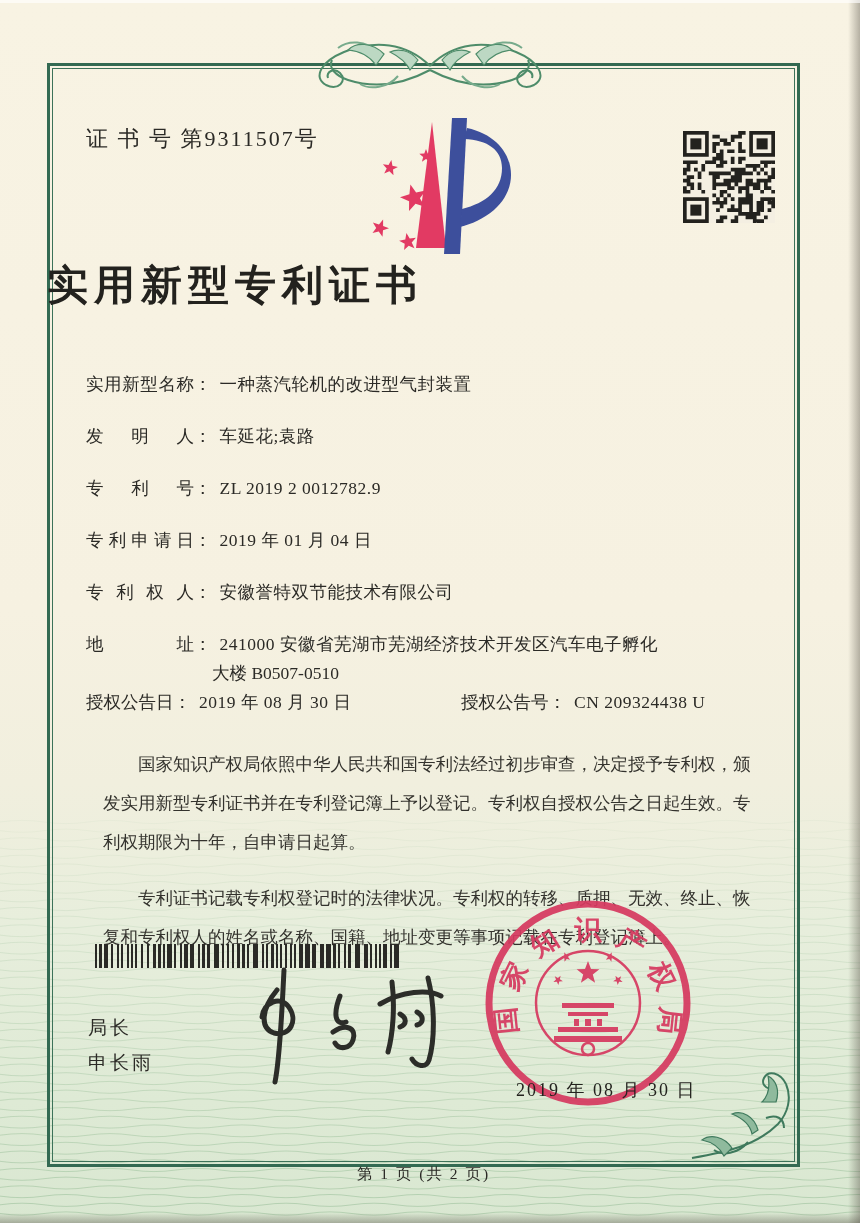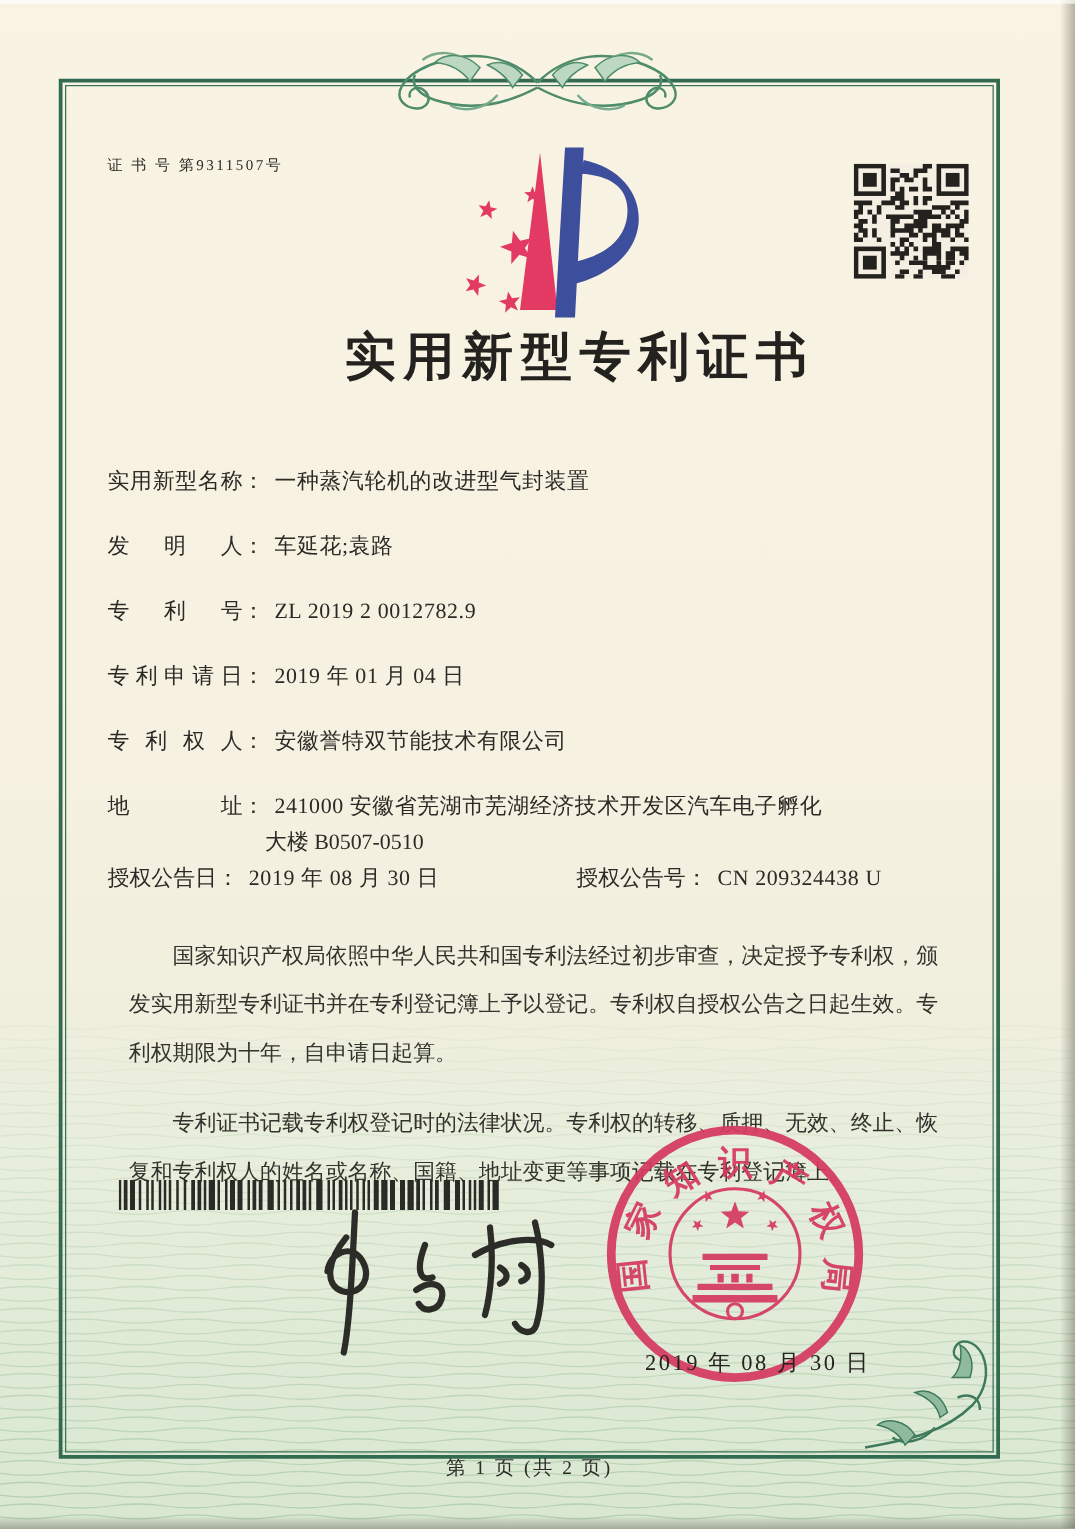--- a/index.html
+++ b/index.html
@@ -13,7 +13,7 @@
   .frame-inner{position:absolute;inset:2px;border:1px solid #3c7259;}
   .orn-top{left:278px;top:32px;z-index:3;}
   .orn-corner{left:688px;top:1056px;z-index:3;}
-  .cert-no{left:86px;top:124px;font-size:12px;letter-spacing:2px;z-index:4;}
+  .cert-no{left:86px;top:124px;font-size:22px;letter-spacing:2px;z-index:4;}
   .logo{left:352px;top:106px;z-index:4;}
   .qr{left:683px;top:131px;z-index:4;}
   .title{left:47px;top:258px;width:753px;margin:0;text-align:center;font-size:41px;font-weight:700;

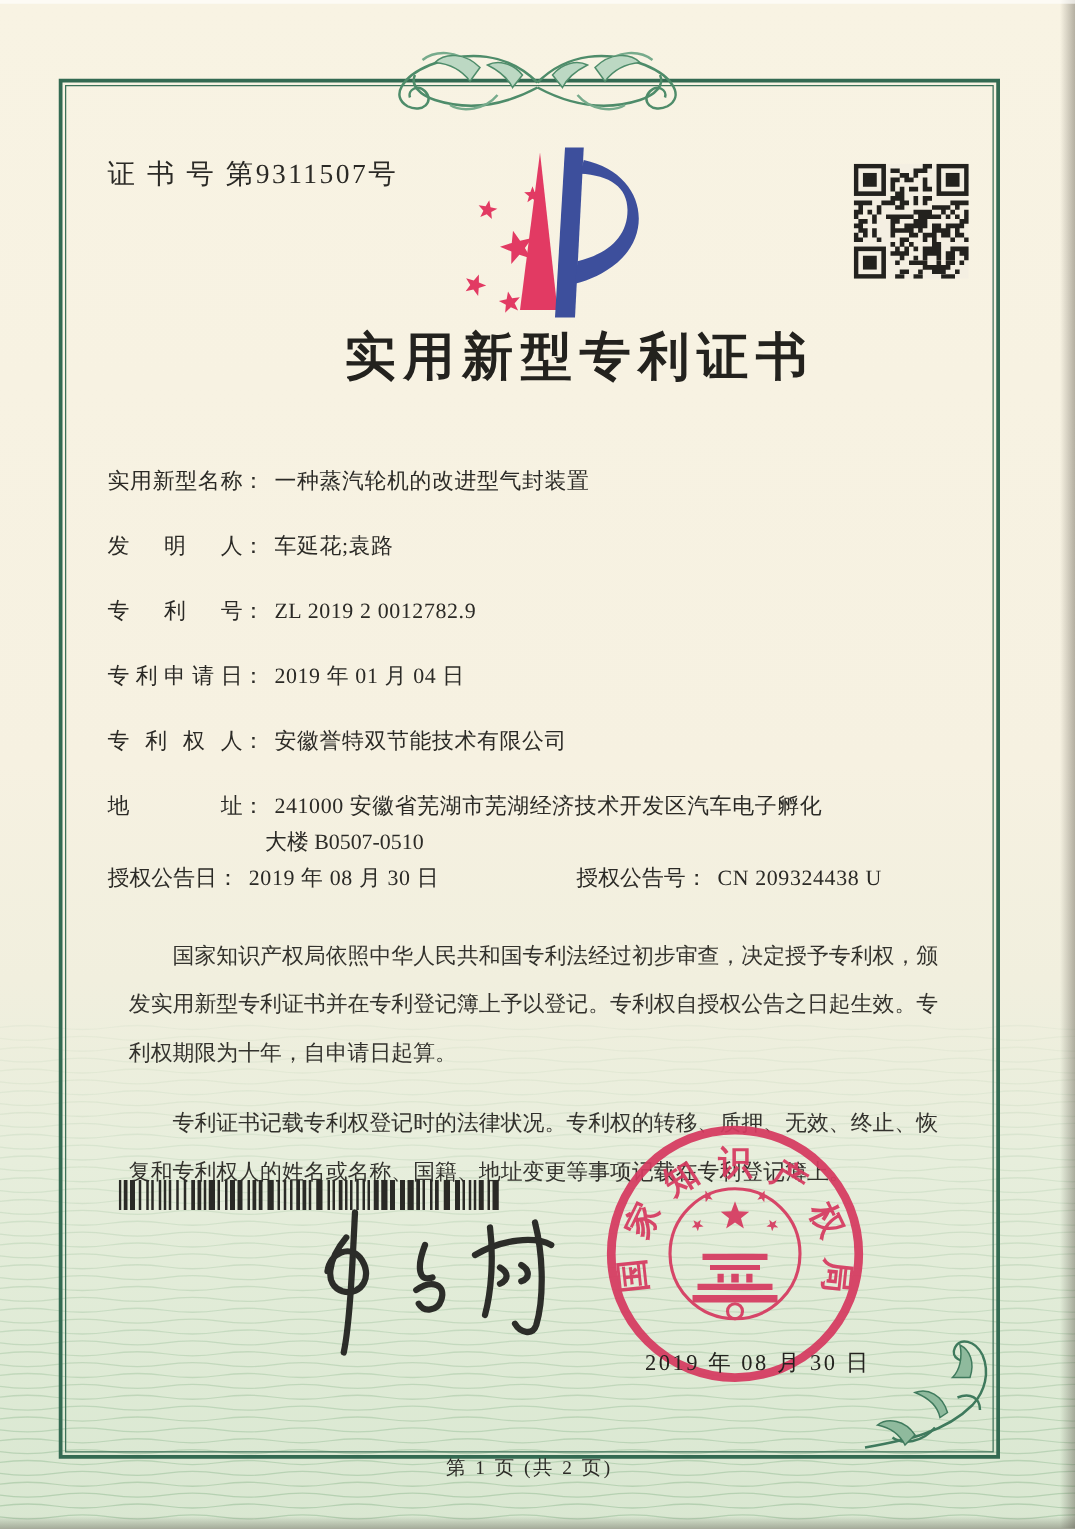--- a/index.html
+++ b/index.html
@@ -16,8 +16,8 @@
   .cert-no{left:86px;top:124px;font-size:22px;letter-spacing:2px;z-index:4;}
   .logo{left:352px;top:106px;z-index:4;}
   .qr{left:683px;top:131px;z-index:4;}
-  .title{left:47px;top:258px;width:753px;margin:0;text-align:center;font-size:41px;font-weight:700;
-    letter-spacing:6px;z-index:4;color:#23221e;padding-left:40px;}
+  .title{left:47px;top:258px;width:753px;margin:0;font-size:41px;font-weight:700;
+    letter-spacing:6px;z-index:4;color:#23221e;}
   .row{left:86px;width:690px;font-size:17.5px;z-index:4;white-space:nowrap;}
   .lbl{display:inline-block;width:108px;text-align:justify;text-align-last:justify;vertical-align:bottom;}
   .lbl5{display:inline-block;vertical-align:bottom;}

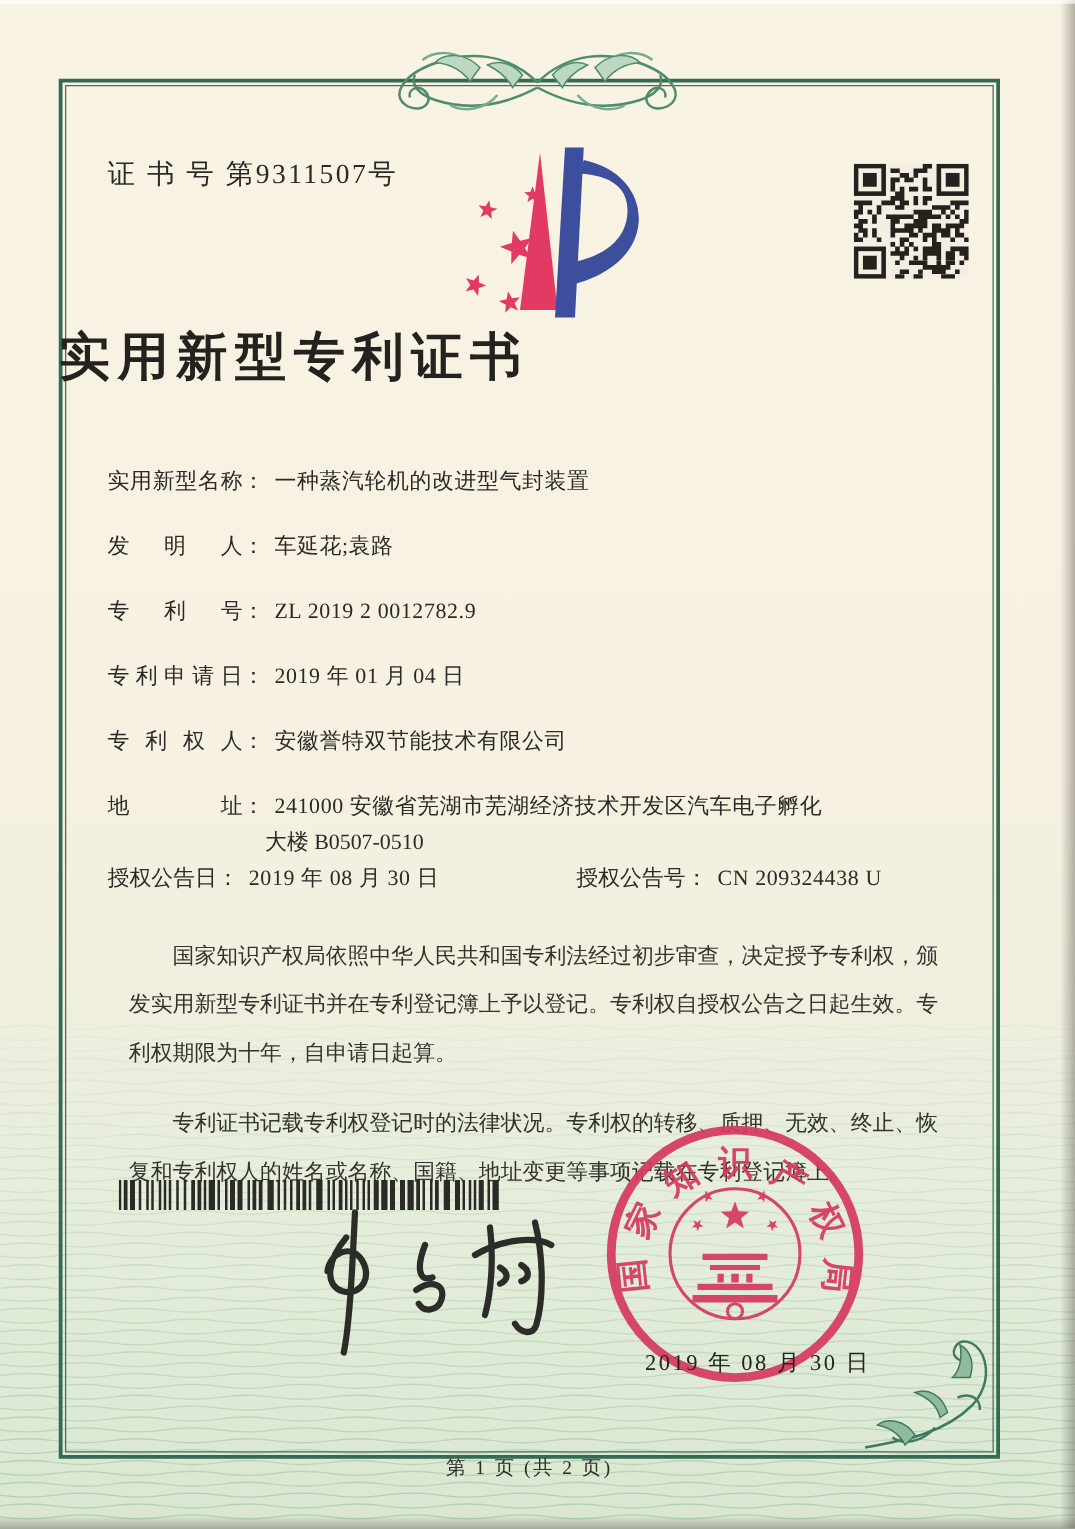--- a/index.html
+++ b/index.html
@@ -242,6 +242,10 @@
       <rect x="299" y="0" width="5" height="24" fill="#2a2a26"></rect>
     </svg>
 
+  <div class="abs signer">
+    <div>局长</div>
+    <div>申长雨</div>
+  </div>
 
   <svg class="abs signature" width="232" height="128" viewBox="0 0 232 128">
     <g stroke="#1d1d1b" stroke-width="5" fill="none" stroke-linecap="round" stroke-linejoin="round" opacity=".92">

